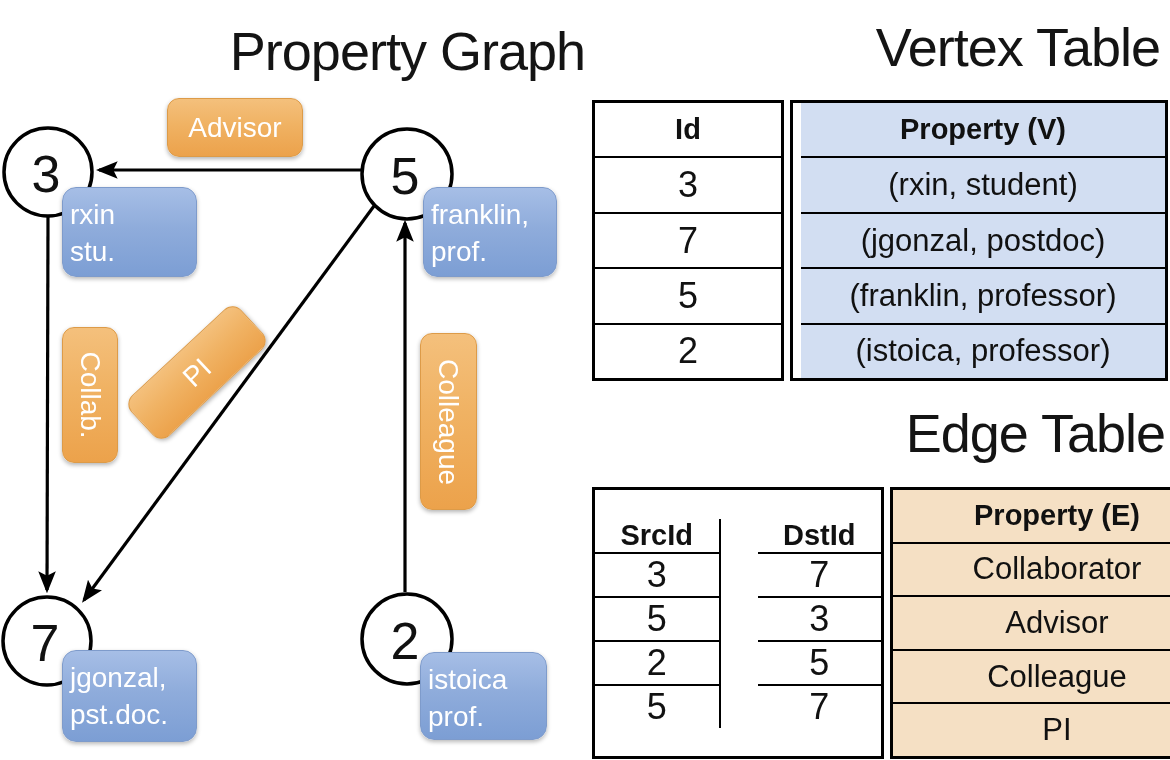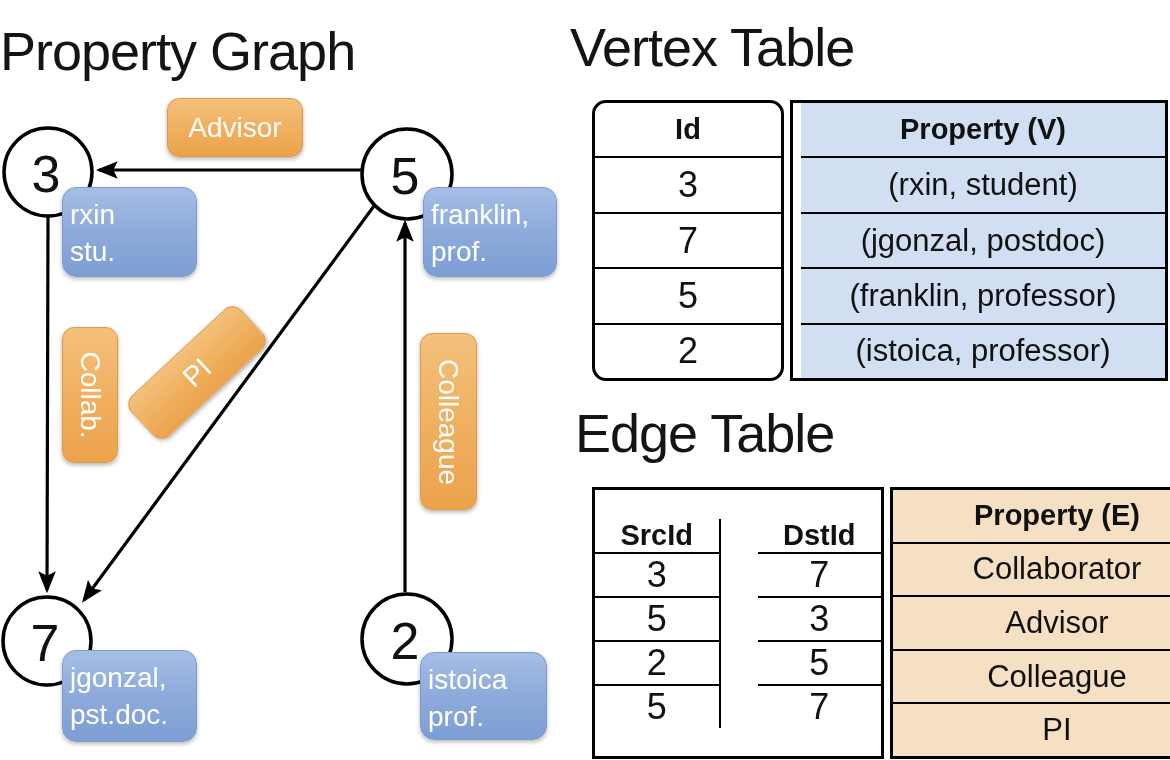--- a/index.html
+++ b/index.html
@@ -8,7 +8,7 @@
     font-family:"Liberation Sans",sans-serif;color:#141414;
   }
   .big-title{
-    position:absolute;text-align:left;font-size:54px;font-weight:400;
+    position:absolute;text-align:right;font-size:54px;font-weight:400;
     letter-spacing:-1px;color:#141414;white-space:nowrap;
   }
   #graph-title{left:0;top:20px;width:585px;}

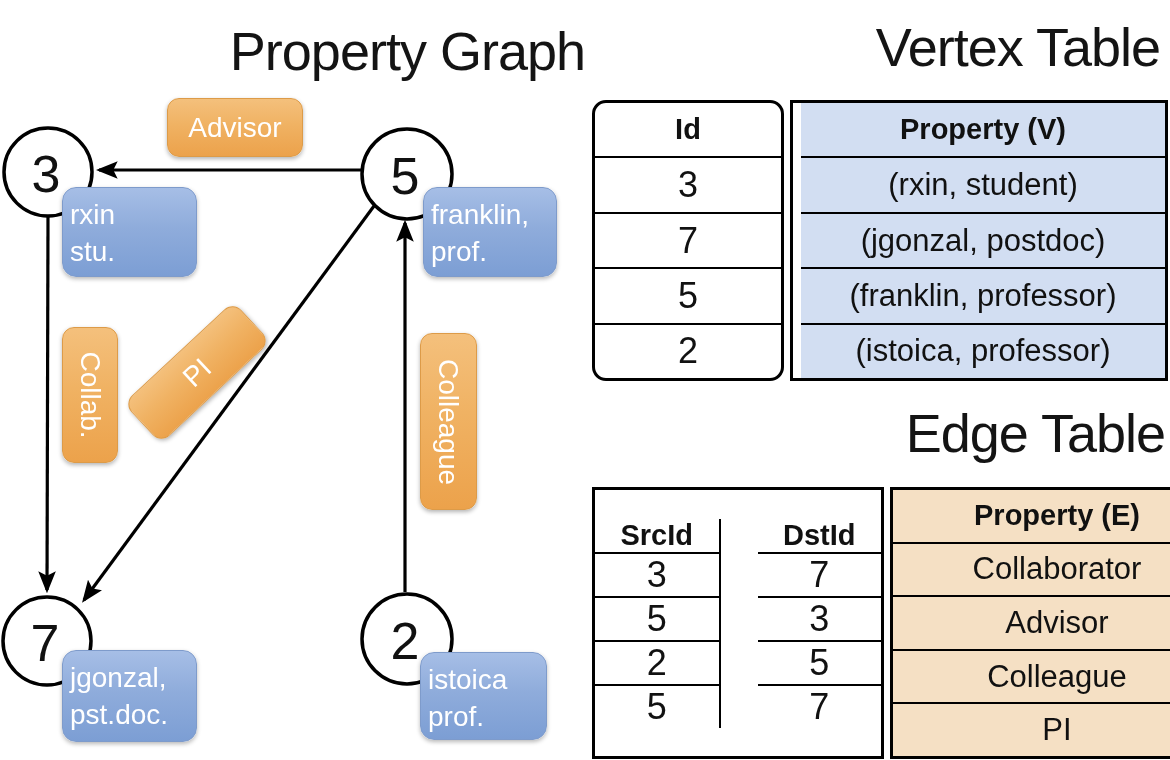--- a/index.html
+++ b/index.html
@@ -120,7 +120,7 @@
 
   <div id="vertex-title" class="big-title">Vertex Table</div>
 
-  <div class="tcol" style="left:592px;top:100px;width:192px;height:281px;border-radius:14px;">
+  <div class="tcol" style="left:592px;top:100px;width:192px;height:281px;">
     <div class="tcell hdr">Id</div>
     <div class="tcell num">3</div>
     <div class="tcell num">7</div>

